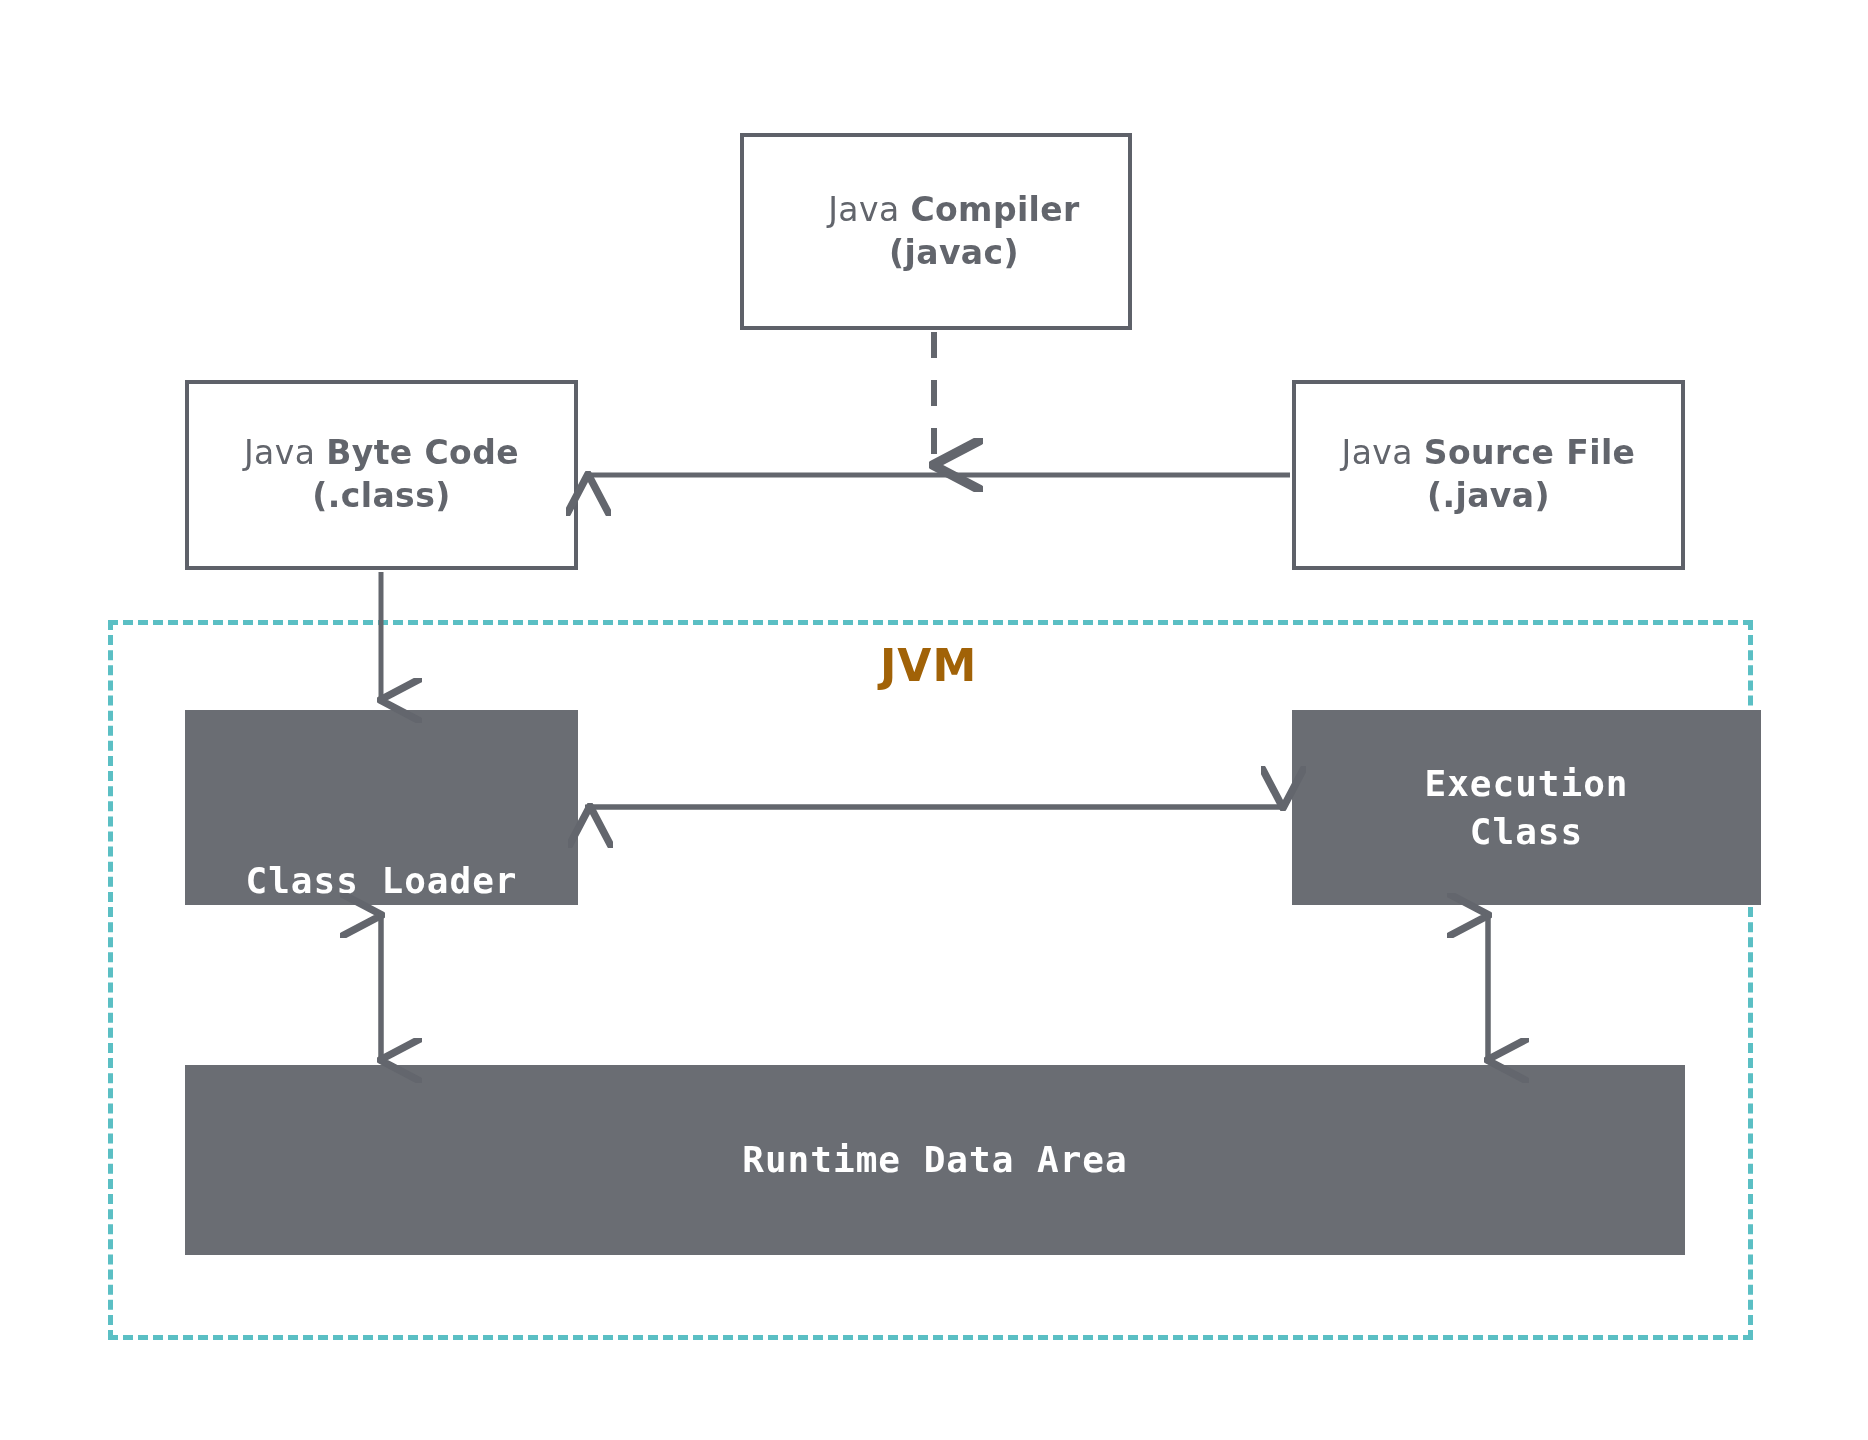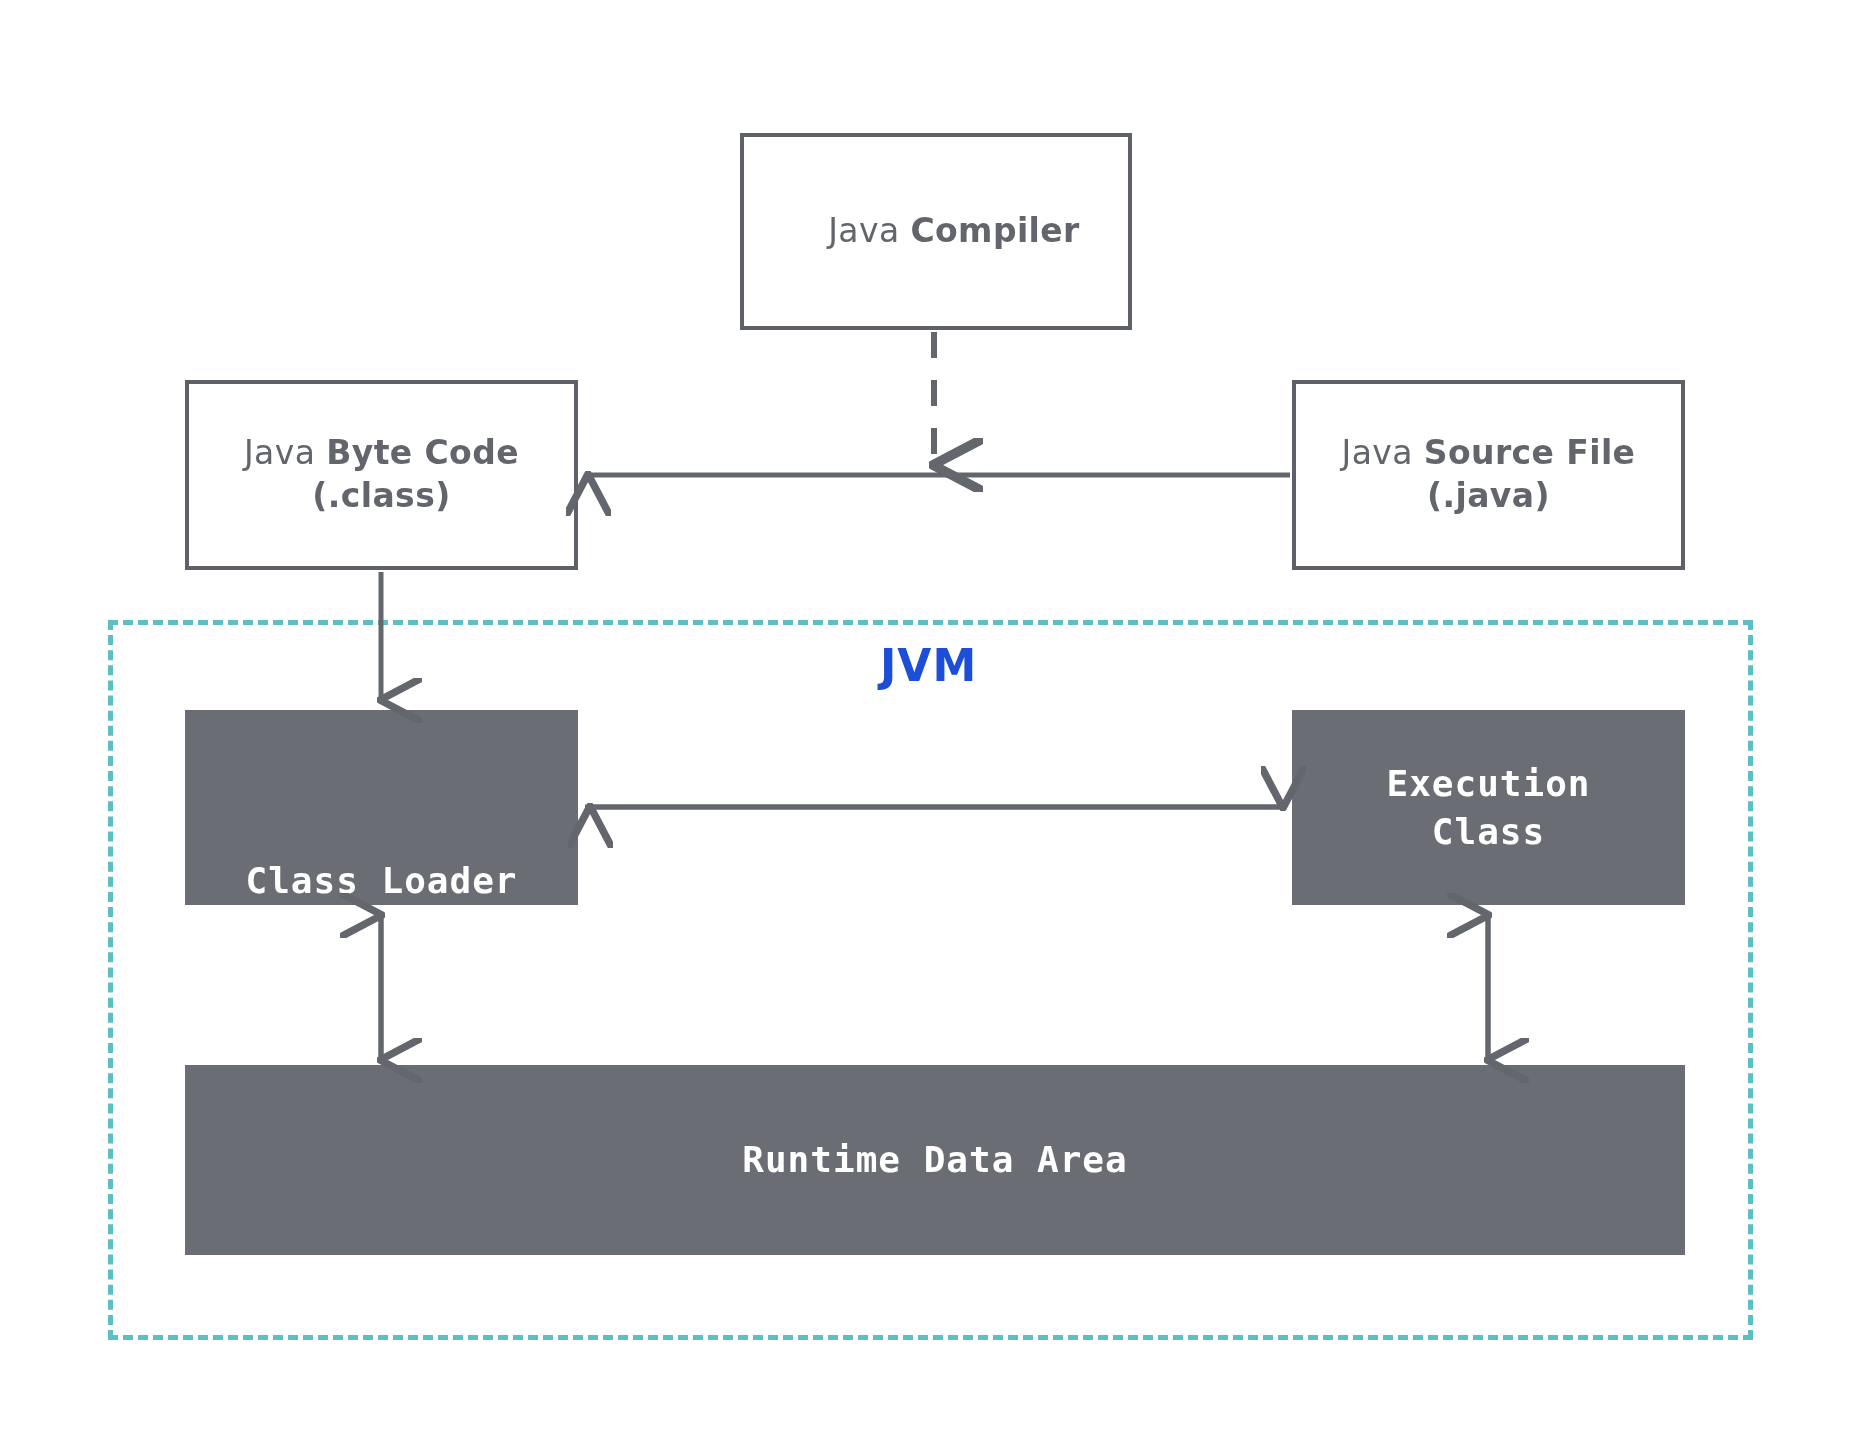--- a/index.html
+++ b/index.html
@@ -97,6 +97,7 @@
   <div class="obox" style="left:740px; top:133px; width:392px; height:197px;padding-left:36px;">
     <div class="lines">
       <div class="l1"><span class="reg">Java </span><span class="bld">Compiler</span></div>
+      <div class="l2">(javac)</div>
     </div>
   </div>
 

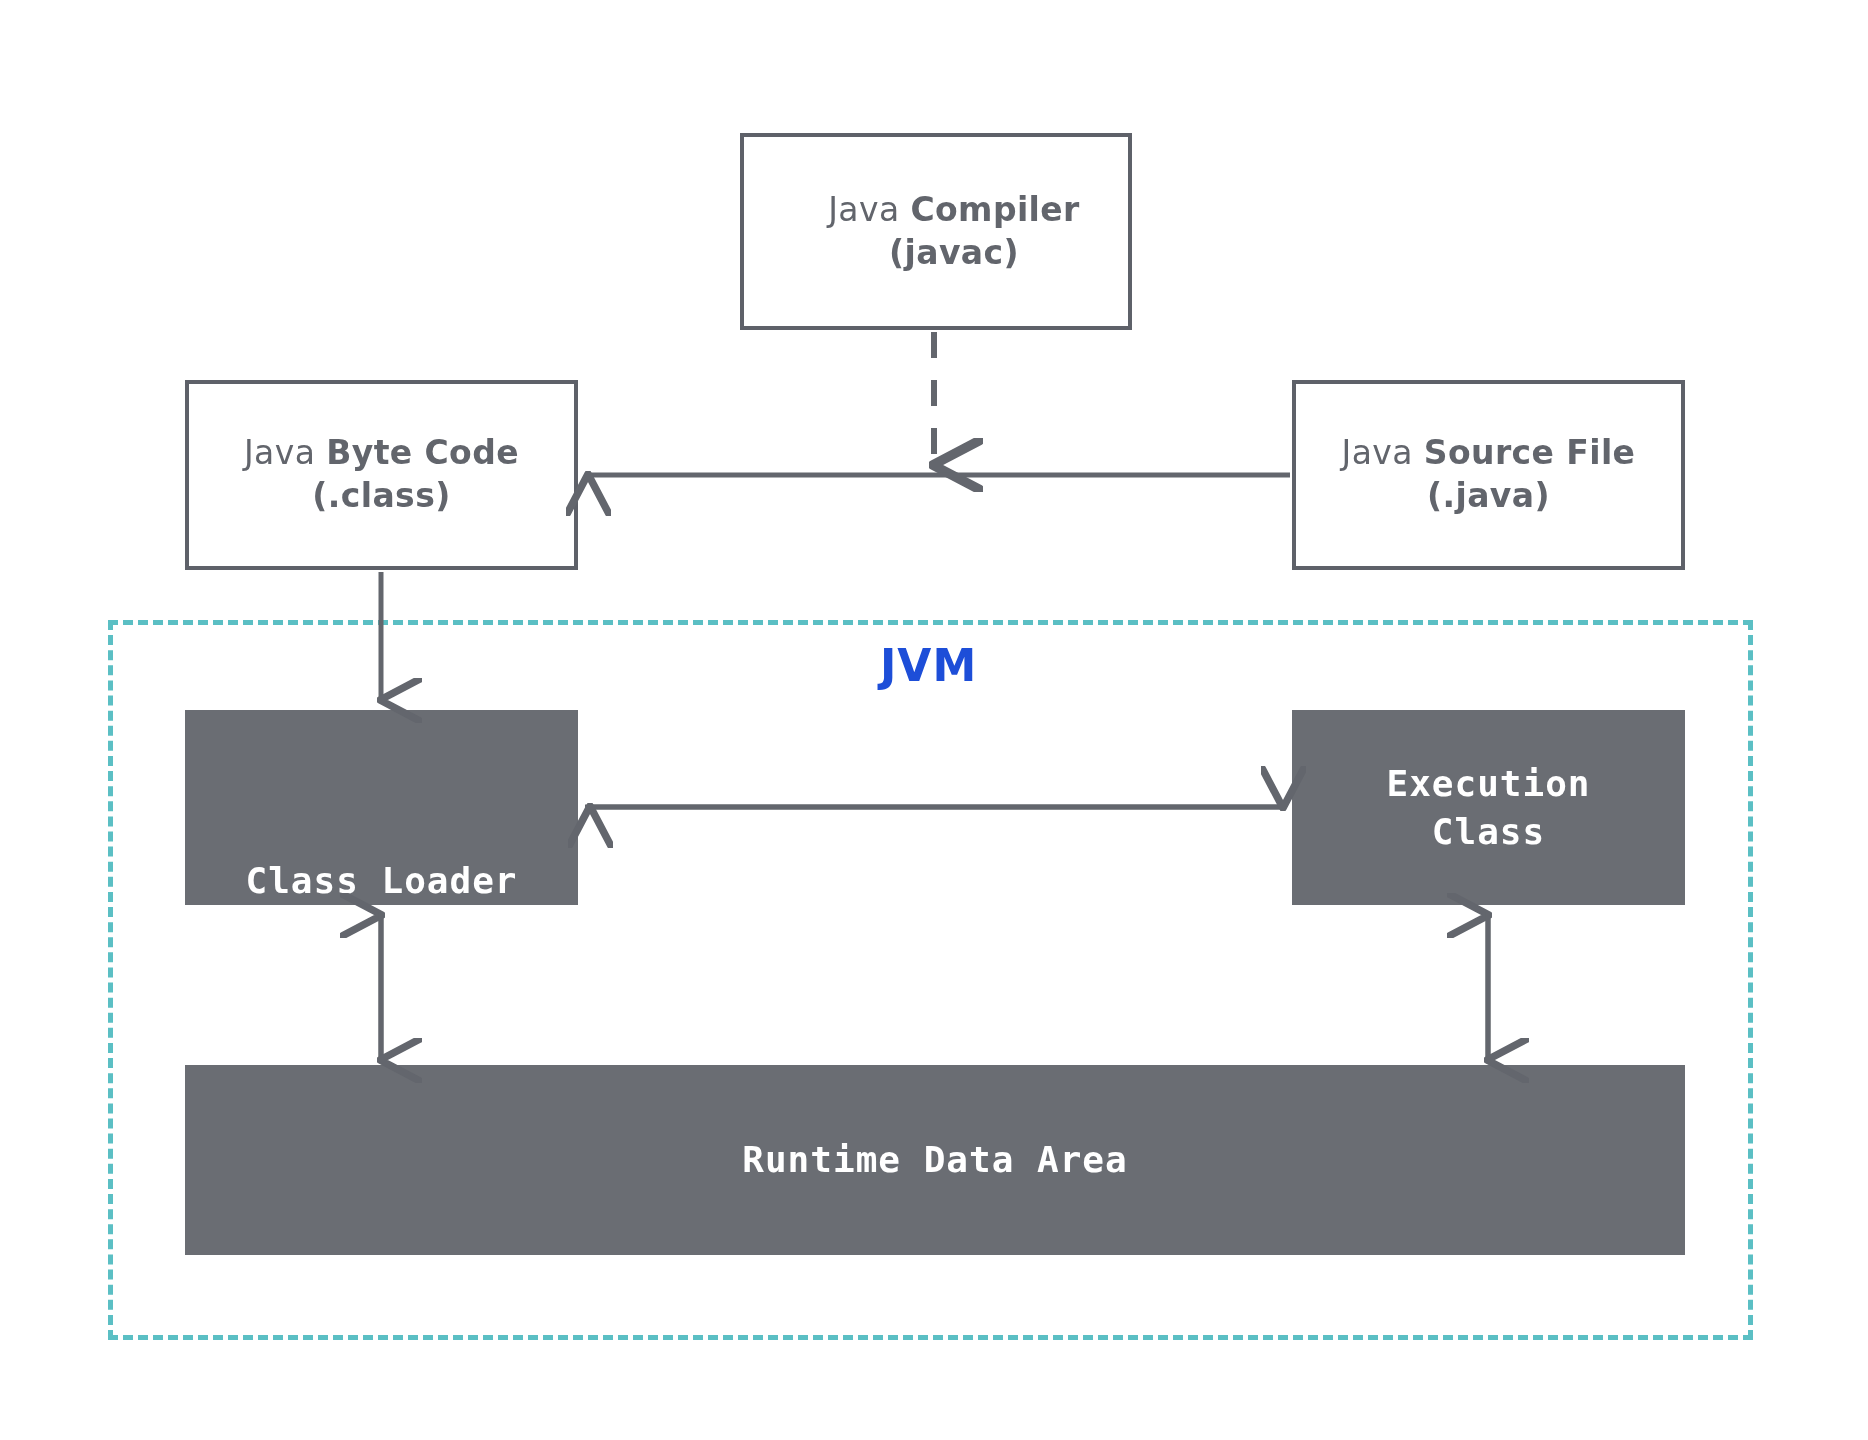--- a/index.html
+++ b/index.html
@@ -71,7 +71,7 @@
     font-family: "DejaVu Sans", sans-serif;
     font-weight: 700;
     font-size: 44px;
-    color: #1d4ed8;
+    color: #a16207;
     letter-spacing: 1px;
     white-space: nowrap;
   }

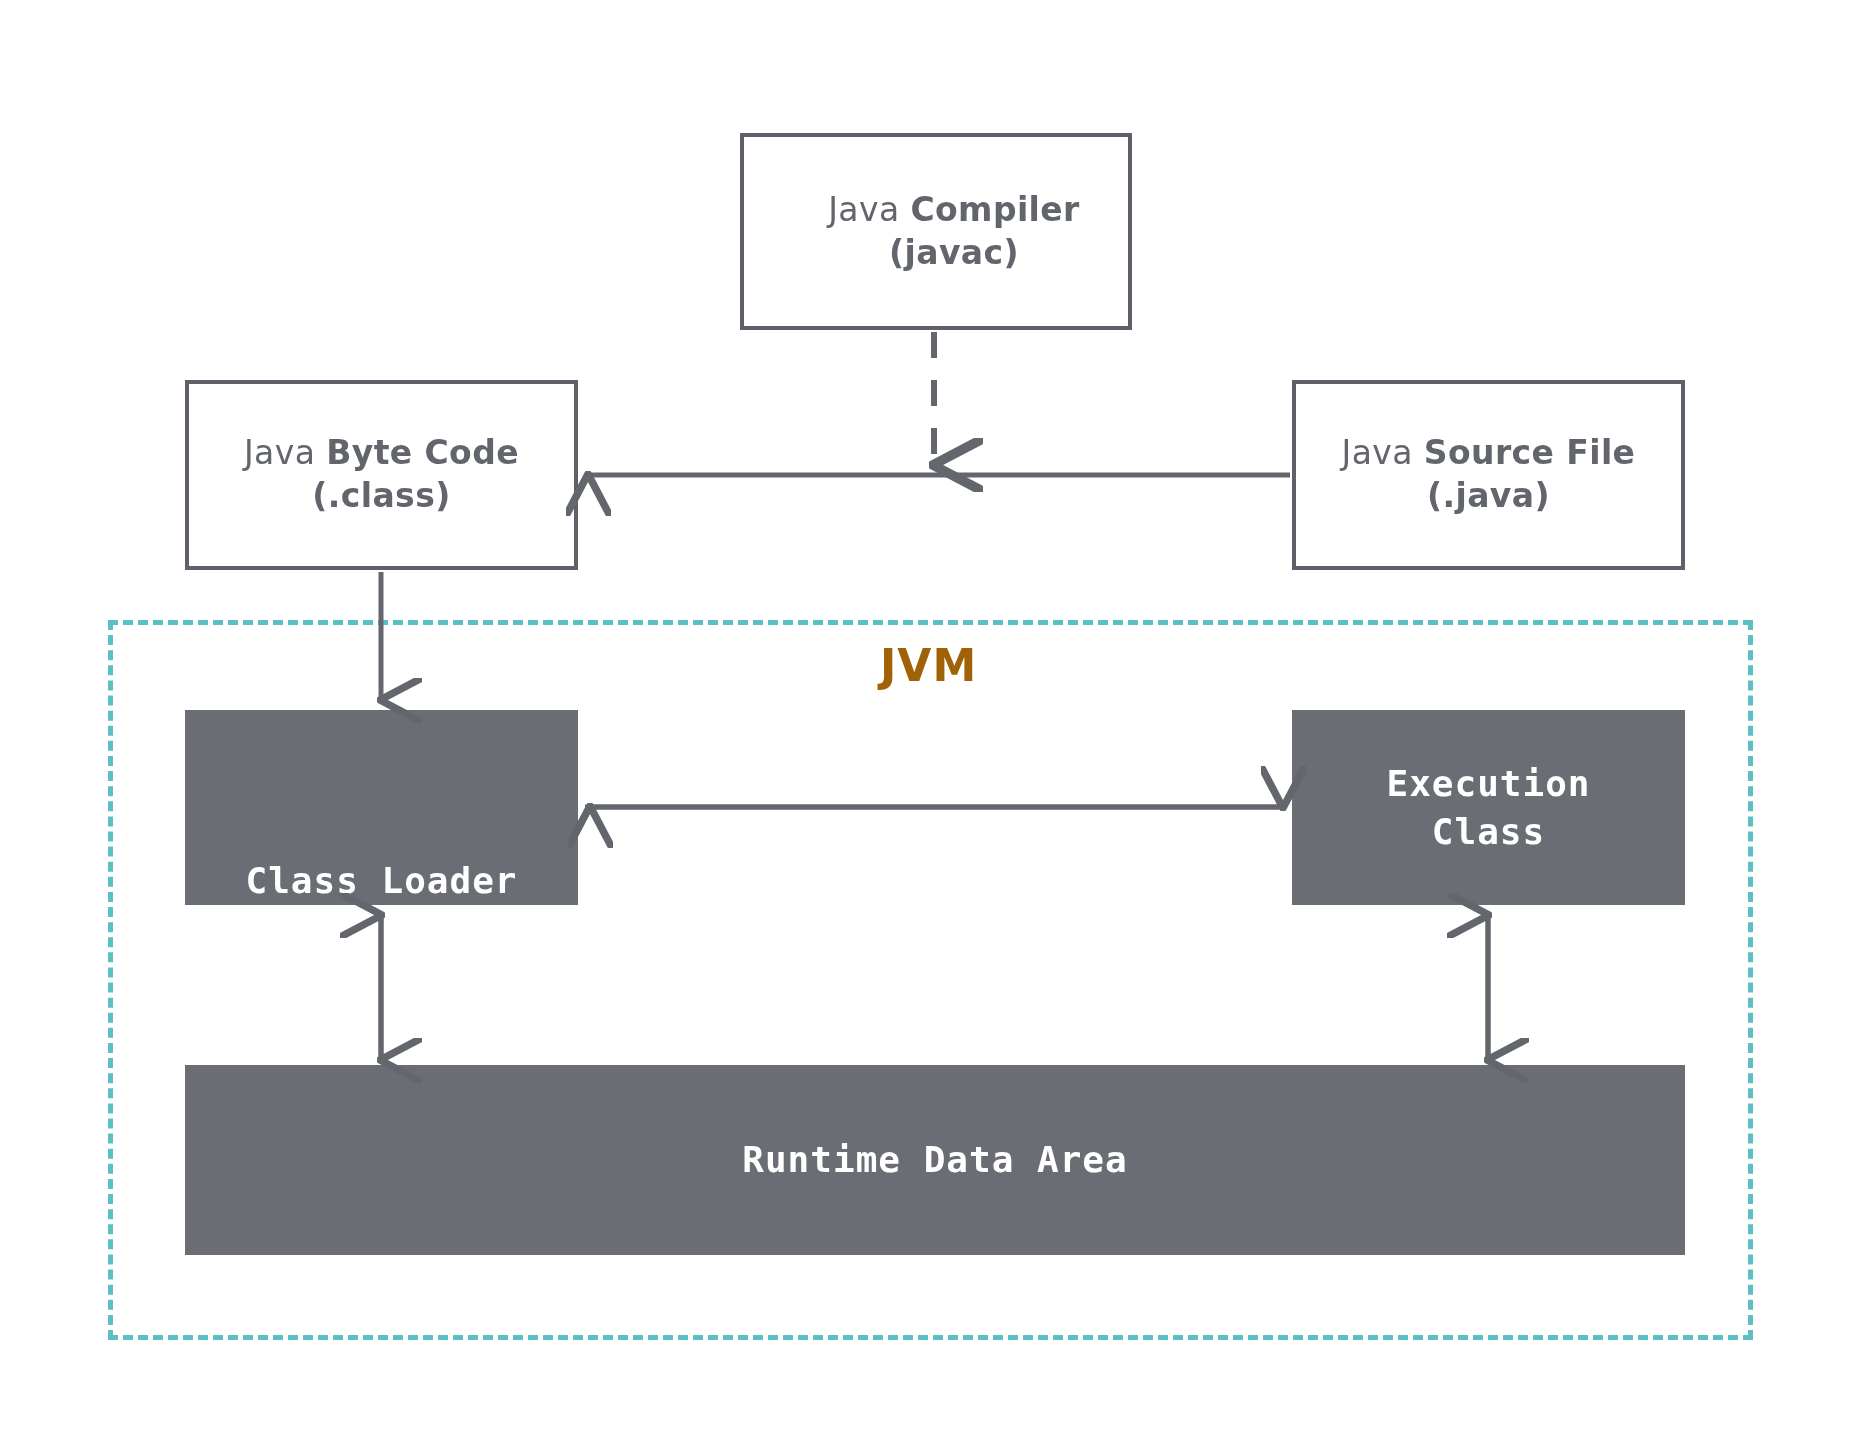--- a/index.html
+++ b/index.html
@@ -119,7 +119,7 @@
     <div class="mlabel">Class Loader</div>
   </div>
 
-  <div class="fbox" style="left:1292px; top:710px; width:393px; height:195px;">
+  <div class="fbox" style="left:1292px; top:710px; width:469px; height:195px;">
     <div class="mlabel">
       <div>Execution</div>
       <div>Class</div>

